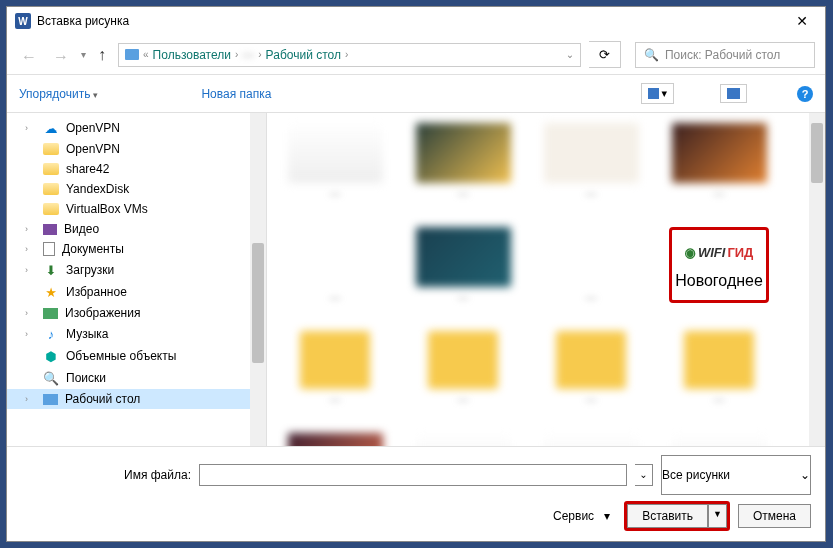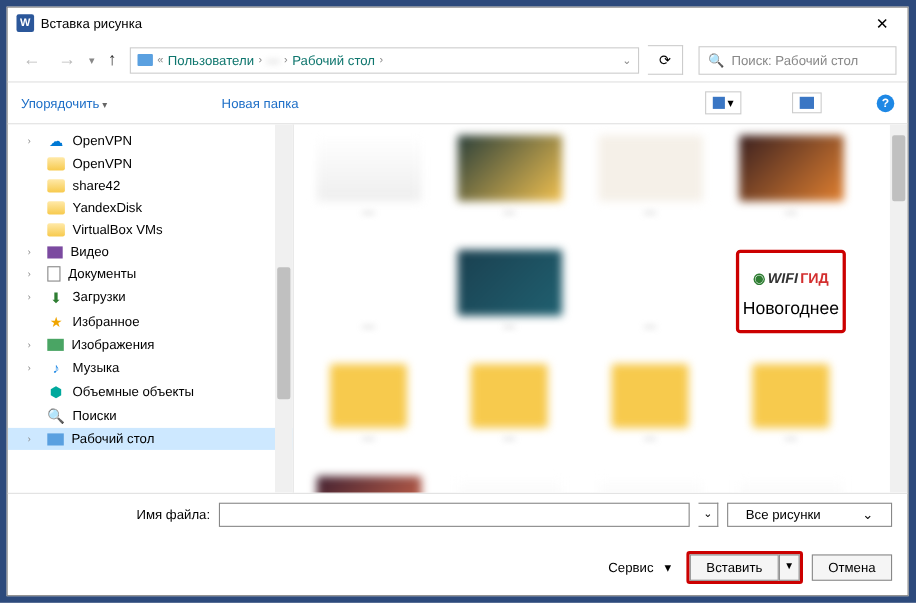--- a/index.html
+++ b/index.html
@@ -76,7 +76,7 @@
 .content .scrollbar-v { top: 0; }
 .content .scrollbar-v .thumb { top: 10px; height: 60px; }
 .footer { border-top: 1px solid #e0e0e0; padding: 8px 14px 10px; }
-.file-row { display: flex; align-items: center; gap: 8px; margin-bottom: 22px; }
+.file-row { display: flex; align-items: center; gap: 8px; margin-bottom: 6px; }
 .file-label { width: 170px; text-align: right; font-size: 12px; }
 .file-input { flex: 1; border: 1px solid #888; height: 22px; padding: 0 4px; font-size: 12px; }
 .file-input-dd { border: 1px solid #888; border-left: none; height: 22px; width: 18px; text-align: center; font-size: 10px; line-height: 20px; }

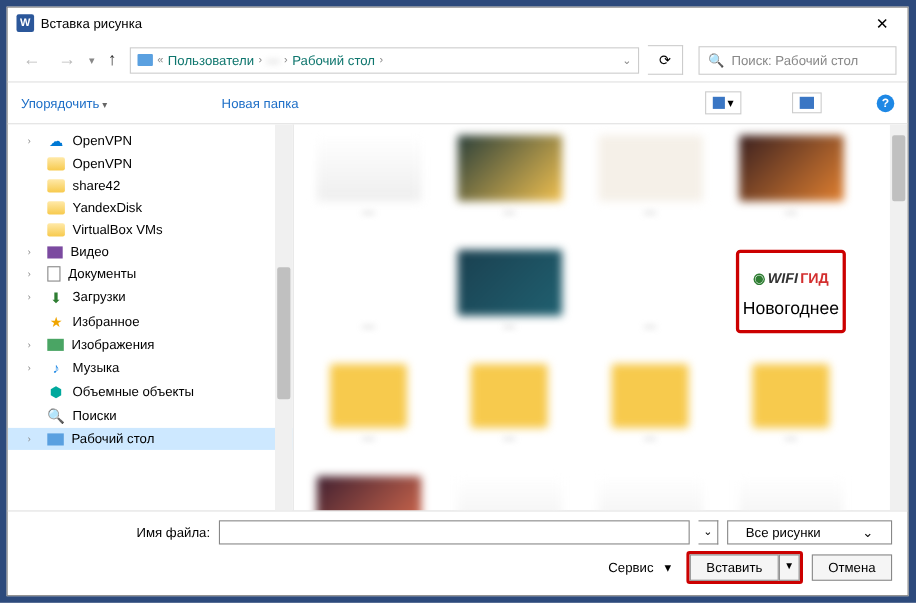--- a/index.html
+++ b/index.html
@@ -80,7 +80,7 @@
 .file-label { width: 170px; text-align: right; font-size: 12px; }
 .file-input { flex: 1; border: 1px solid #888; height: 22px; padding: 0 4px; font-size: 12px; }
 .file-input-dd { border: 1px solid #888; border-left: none; height: 22px; width: 18px; text-align: center; font-size: 10px; line-height: 20px; }
-.filter-dd { border: 1px solid #888; height: 22px; width: 150px; padding: 0 16px; font-size: 12px; display: flex; align-items: center; justify-content: space-between; }
+.filter-dd { border: 1px solid #888; height: 40px; width: 150px; padding: 0 0; font-size: 12px; display: flex; align-items: center; justify-content: space-between; }
 .btn-row { display: flex; align-items: center; justify-content: flex-end; gap: 8px; }
 .service-link { font-size: 12px; margin-right: 6px; }
 .btn { border: 1px solid #888; padding: 4px 14px; font-size: 12px; background: #f5f5f5; cursor: pointer; }

